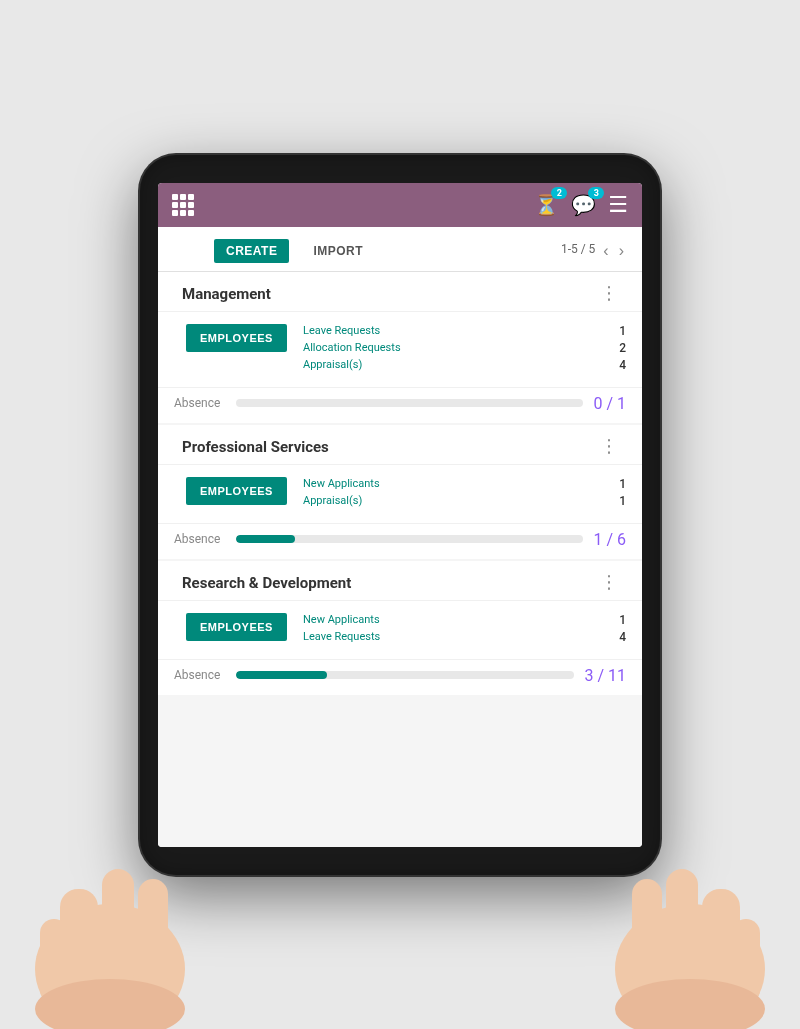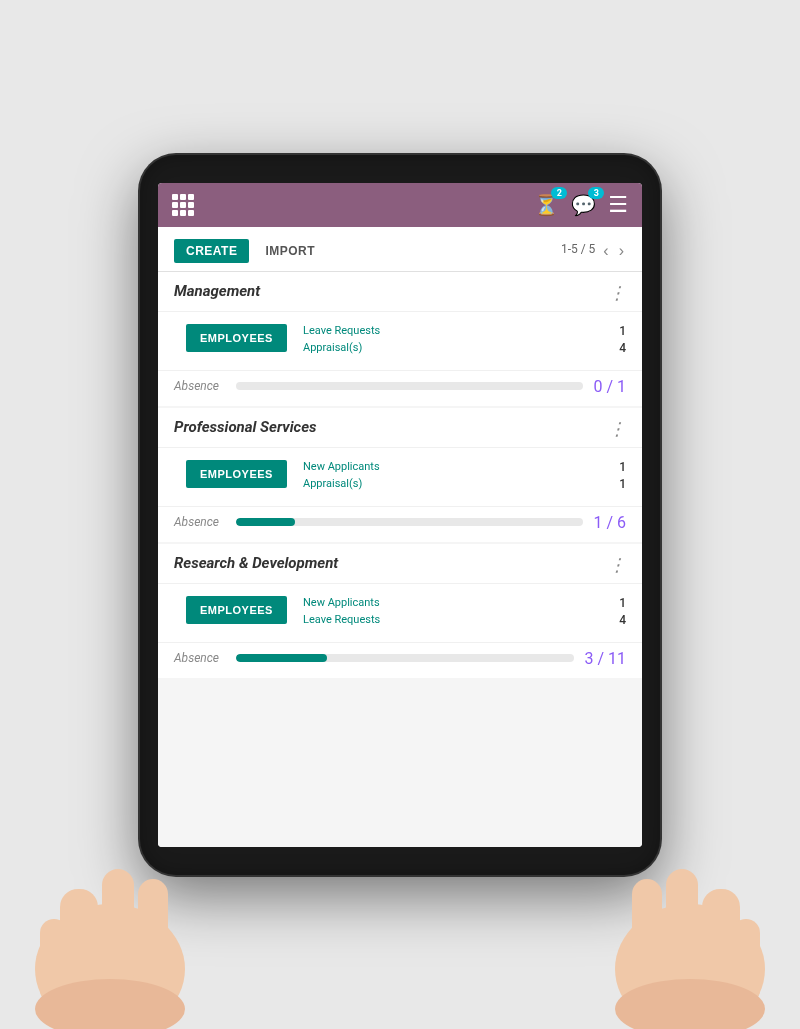--- a/index.html
+++ b/index.html
@@ -136,8 +136,9 @@
 
     .toolbar-left {
       display: flex;
-      gap: 8px;
-      align-items: center;
+      gap: 16px;
+      align-items: center;
+      margin-left: 40px;
     }
 
     .btn-create {

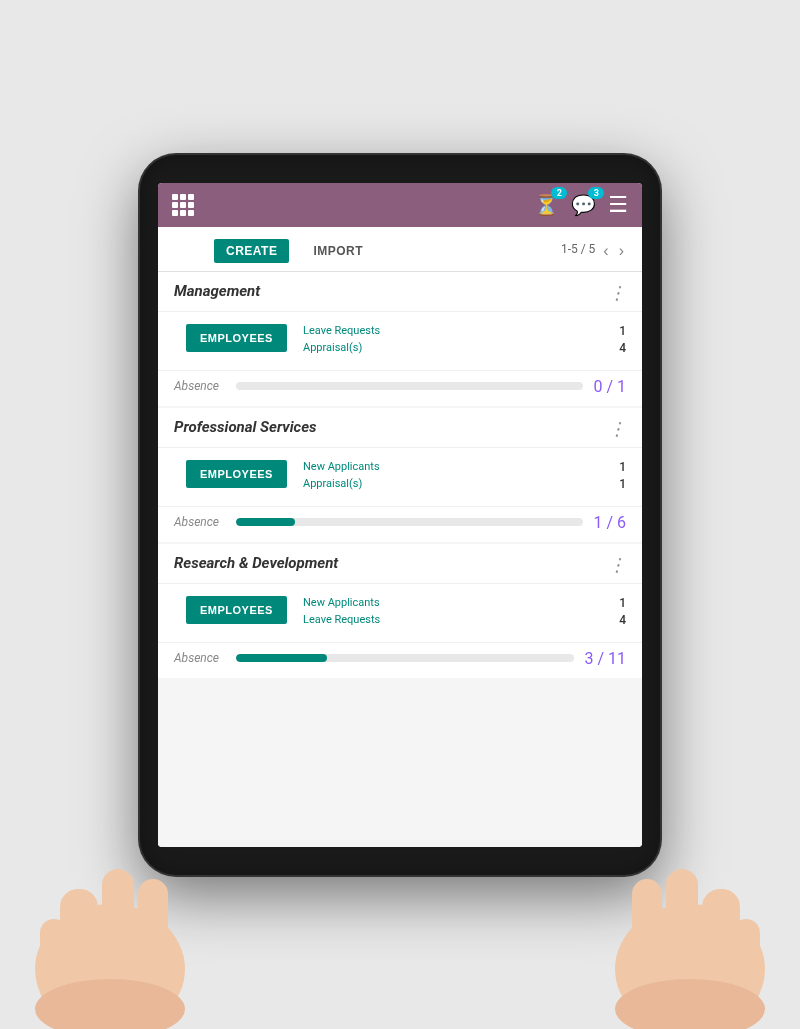--- a/index.html
+++ b/index.html
@@ -189,11 +189,10 @@
 
     .dept-header {
       display: flex;
-      align-items: flex-start;
+      align-items: flex-end;
       justify-content: space-between;
-      padding: 10px 16px 8px;
+      padding: 10px 24px 8px;
       border-bottom: 1px solid #f0f0f0;
-      font-style: italic;
     }
 
     .dept-name {

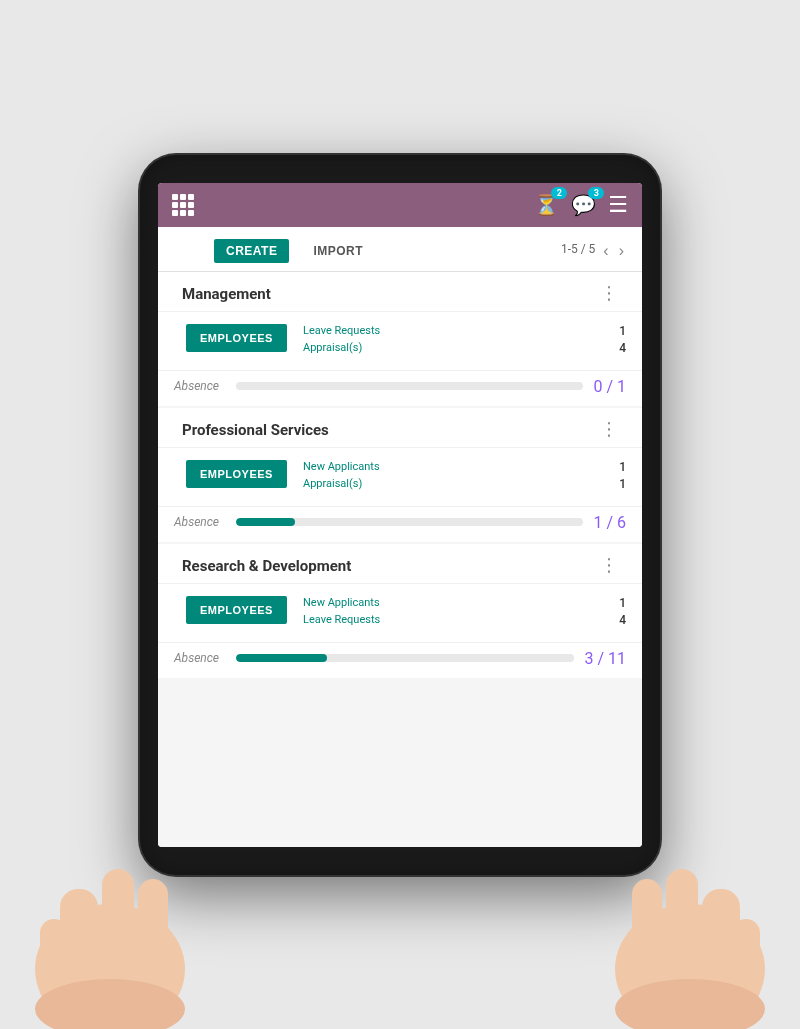--- a/index.html
+++ b/index.html
@@ -369,6 +369,10 @@
                     <span class="stat-value">1</span>
                   </div>
                   <div class="stat-row">
+                    <span class="stat-label">Allocation Requests</span>
+                    <span class="stat-value">2</span>
+                  </div>
+                  <div class="stat-row">
                     <span class="stat-label">Appraisal(s)</span>
                     <span class="stat-value">4</span>
                   </div>

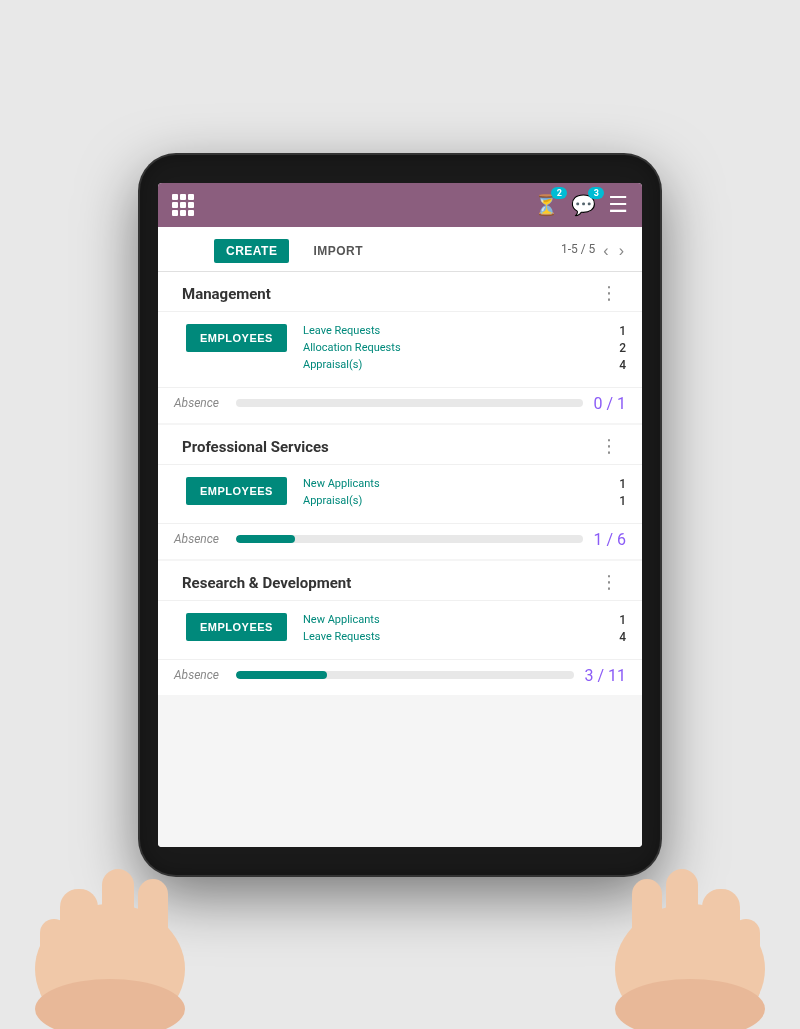--- a/index.html
+++ b/index.html
@@ -261,7 +261,6 @@
       font-size: 12px;
       color: #888;
       min-width: 52px;
-      font-style: italic;
     }
 
     .progress-bar-bg {

